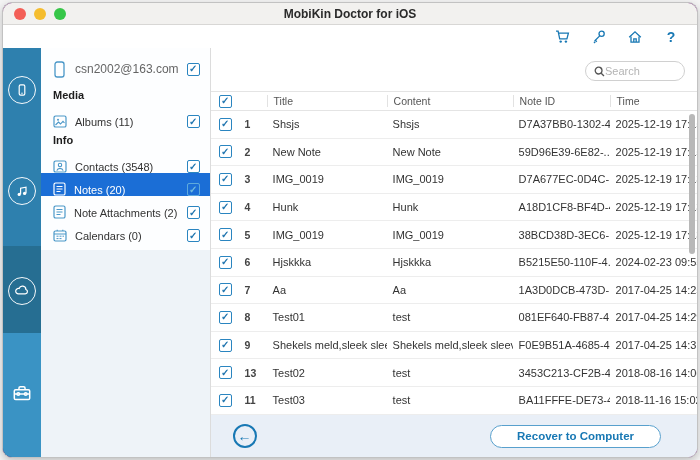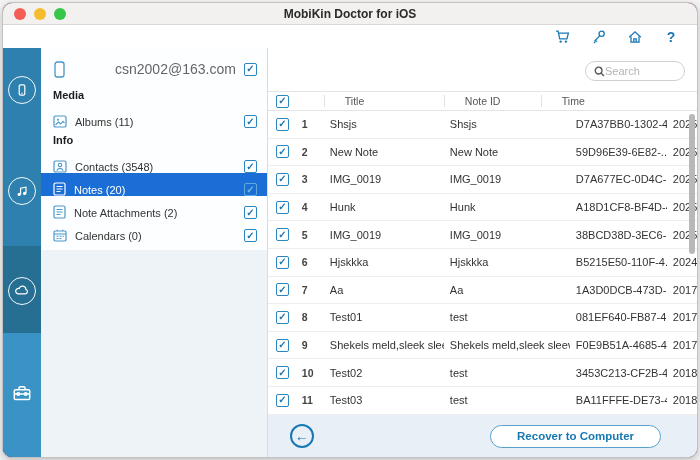--- a/index.html
+++ b/index.html
@@ -38,7 +38,7 @@
   .sidebar-list { background:#fdfeff; padding:7px 0 8px; }
   .sidebar-fill { flex:1; }
   .acct-row { display:flex; align-items:center; gap:8px; height:28px; padding:0 10px 0 11px; }
-  .acct-name { font-size:14px; color:#4a4a4a; filter:blur(.7px); opacity:.85; flex:1; overflow:hidden; white-space:nowrap;margin-left:40px; }
+  .acct-name { font-size:12px; color:#4a4a4a; filter:blur(.7px); opacity:.85; flex:1; overflow:hidden; white-space:nowrap; }
   .sec-label { font-size:11px; font-weight:bold; color:#1d1d1d; padding:6px 0 4px 12px; }
   .side-item { display:flex; align-items:flex-end; gap:8px; height:23px; padding:0 10px 0 12px;
                font-size:11px; color:#333; cursor:pointer; }

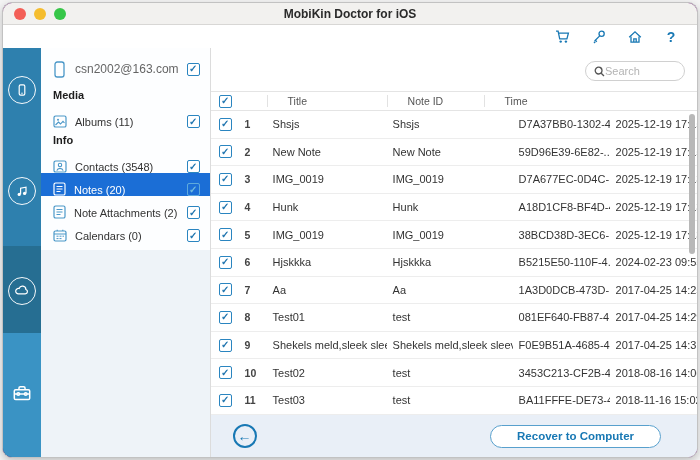--- a/index.html
+++ b/index.html
@@ -66,7 +66,7 @@
   .c-cb { width:34px; padding-left:8px; display:flex; align-items:center; }
   .c-num { width:22px; font-weight:bold; font-size:10.5px; color:#444; }
   .c-title { width:120px; } .c-content { width:126px; } .c-noteid { width:97px; } .c-time { flex:1; }
-  .hcell { border-left:1px solid #e2e2e2; padding-left:20px; height:12px; line-height:12px; display:block; }
+  .hcell { border-left:1px solid #e2e2e2; padding-left:6px; height:12px; line-height:12px; display:block; }
   .c-title,.c-content,.c-noteid,.c-time { overflow:hidden; white-space:nowrap; }
 
   .rows { flex:1; position:relative; overflow:hidden; }

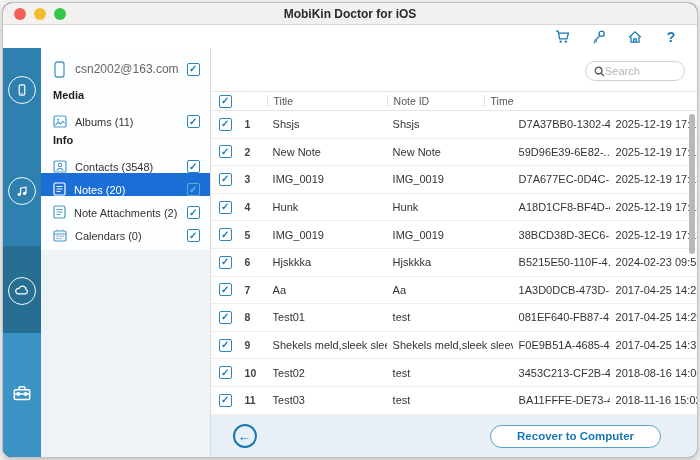--- a/index.html
+++ b/index.html
@@ -256,6 +256,9 @@
         <div class="c-title">
             <span class="hcell">Title</span>
           </div>
+        <div class="c-content">
+            <span class="hcell">Content</span>
+          </div>
         <div class="c-noteid">
             <span class="hcell">Note ID</span>
           </div>

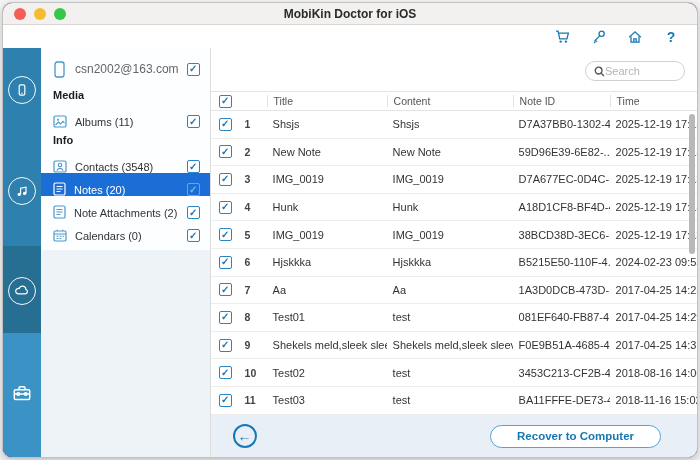--- a/index.html
+++ b/index.html
@@ -372,7 +372,7 @@
             <div class="c-cb">
               <span class="cb"></span>
             </div>
-            <div class="c-num">10</div>
+            <div class="c-num">13</div>
             <div class="c-title">Test02</div>
             <div class="c-content">test</div>
             <div class="c-noteid">3453C213-CF2B-4...</div>

